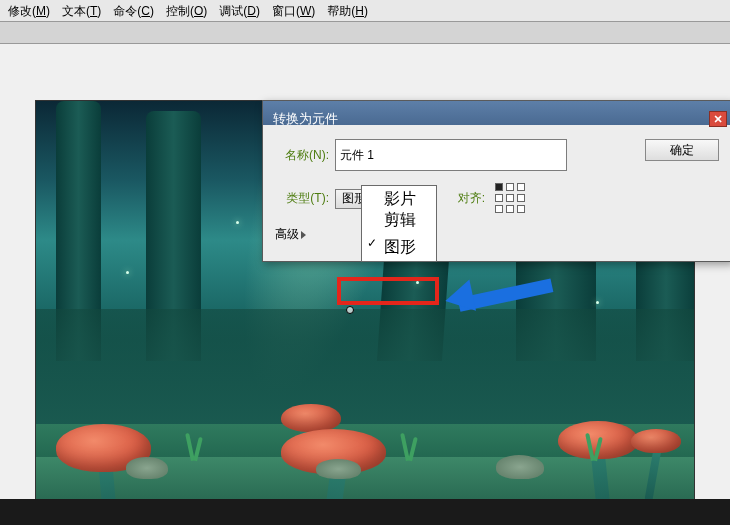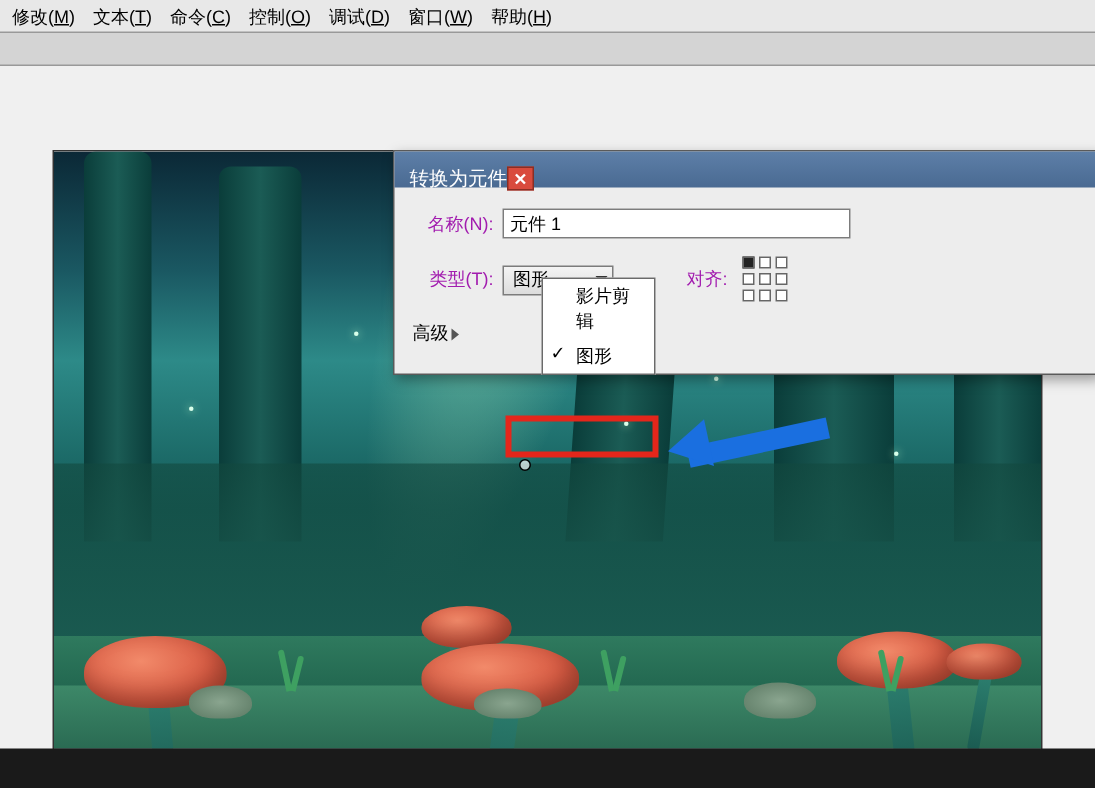--- a/index.html
+++ b/index.html
@@ -55,7 +55,7 @@
     
     
     .dialog { position: absolute; left: 262px; top: 100px; width: 470px; background: #ededed; border: 1px solid #5a5a5a; box-shadow: 2px 3px 8px rgba(0,0,0,0.35); font-size: 12px; }
-    .dialog-titlebar { height: 24px; background: linear-gradient(180deg, #5d7fa8, #4a6a92); color: #fff; display: flex; align-items: center; padding: 12px 4px 0 10px; font-size: 13px; }
+    .dialog-titlebar { height: 24px; background: linear-gradient(180deg, #5d7fa8, #4a6a92); color: #fff; display: flex; align-items: center; justify-content: space-between; padding: 12px 4px 0 10px; font-size: 13px; }
     .dialog-close { width: 18px; height: 16px; background: #d94b3d; color: #fff; display: flex; align-items: center; justify-content: center; font-size: 11px; font-weight: bold; border: 1px solid #8a2e24; cursor: pointer; }
     .dialog-body { padding: 14px 12px 18px 12px; position: relative; }
     .dialog-row { display: flex; align-items: center; margin-bottom: 12px; }

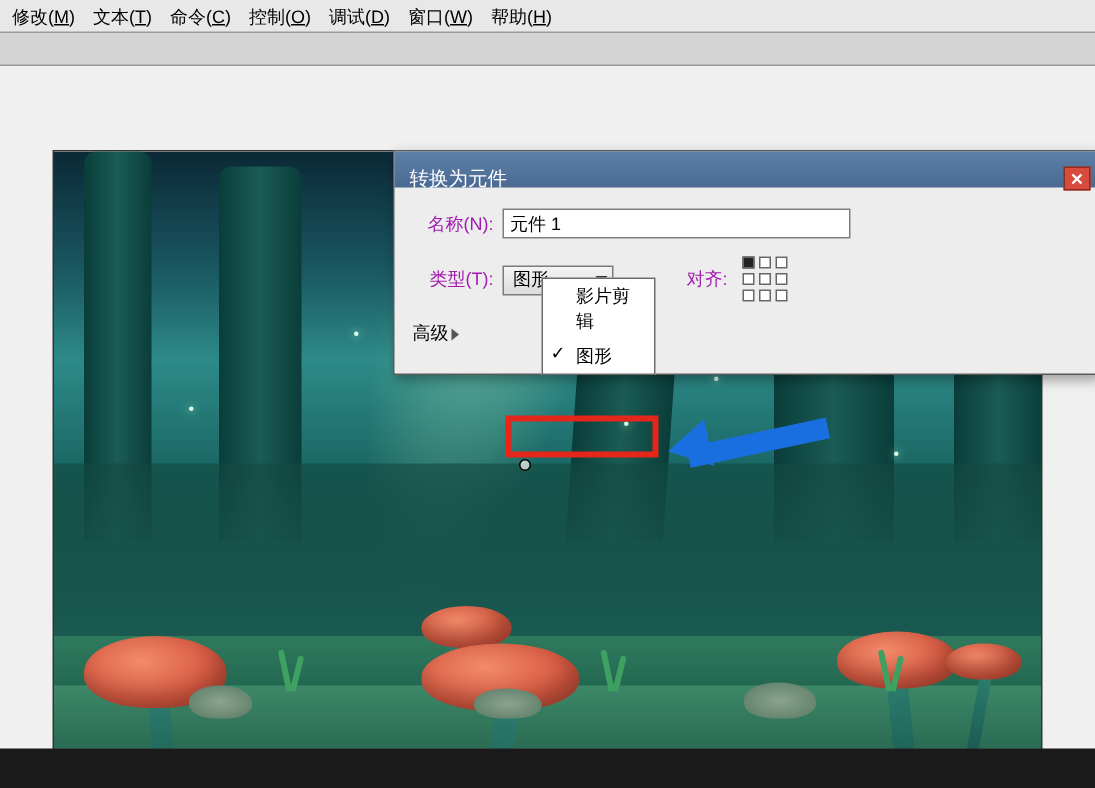--- a/index.html
+++ b/index.html
@@ -59,7 +59,7 @@
     .dialog-close { width: 18px; height: 16px; background: #d94b3d; color: #fff; display: flex; align-items: center; justify-content: center; font-size: 11px; font-weight: bold; border: 1px solid #8a2e24; cursor: pointer; }
     .dialog-body { padding: 14px 12px 18px 12px; position: relative; }
     .dialog-row { display: flex; align-items: center; margin-bottom: 12px; }
-    .dialog-label { width: 54px; text-align: right; margin-right: 6px; color: #a21caf; }
+    .dialog-label { width: 54px; text-align: right; margin-right: 6px; color: #4d7c0f; }
     .name-input { width: 232px; height: 20px; border: 1px solid #7c7c7c; padding: 1px 4px; font-size: 12px; background: #fff; }
     
     .type-select { width: 74px; height: 20px; border: 1px solid #7c7c7c; background: linear-gradient(#f4f4f4,#dcdcdc); display: flex; align-items: center; justify-content: space-between; padding: 0 3px 0 6px; cursor: pointer; }

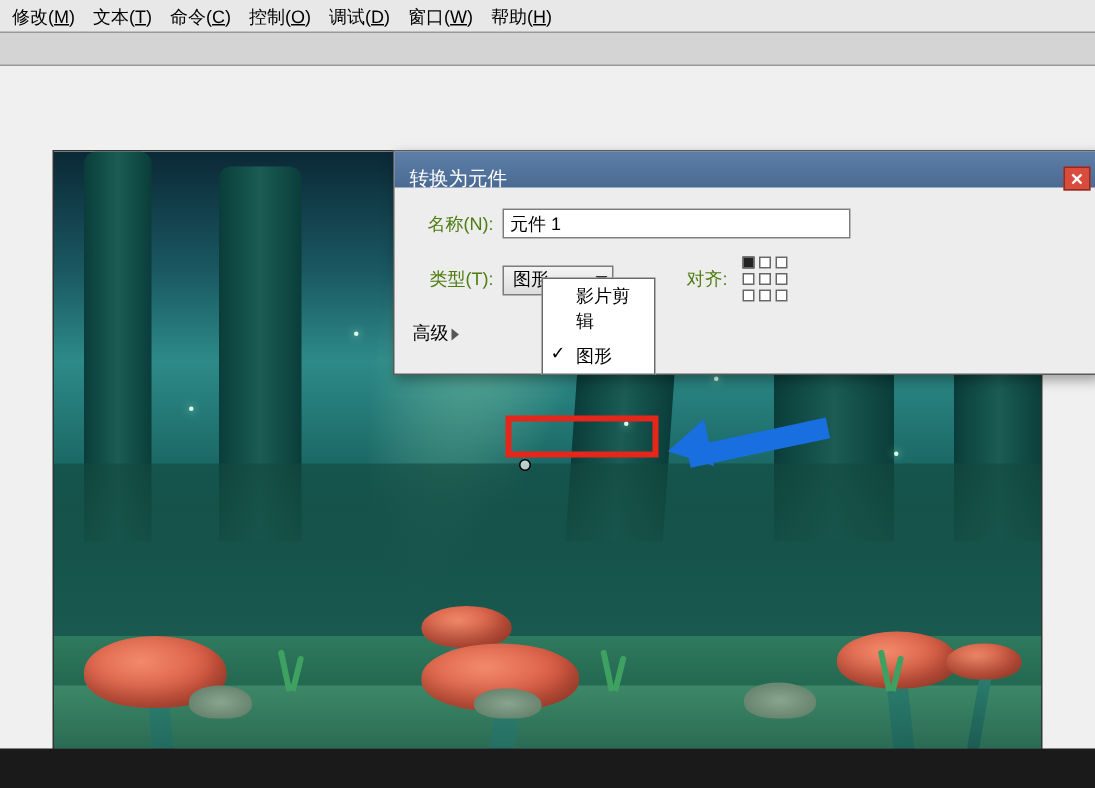--- a/index.html
+++ b/index.html
@@ -60,7 +60,7 @@
     .dialog-body { padding: 14px 12px 18px 12px; position: relative; }
     .dialog-row { display: flex; align-items: center; margin-bottom: 12px; }
     .dialog-label { width: 54px; text-align: right; margin-right: 6px; color: #4d7c0f; }
-    .name-input { width: 232px; height: 20px; border: 1px solid #7c7c7c; padding: 1px 4px; font-size: 12px; background: #fff; }
+    .name-input { width: 232px; height: 32px; border: 1px solid #7c7c7c; padding: 1px 4px; font-size: 12px; background: #fff; }
     
     .type-select { width: 74px; height: 20px; border: 1px solid #7c7c7c; background: linear-gradient(#f4f4f4,#dcdcdc); display: flex; align-items: center; justify-content: space-between; padding: 0 3px 0 6px; cursor: pointer; }
     .type-select .caret { width: 0; height: 0; border-left: 4px solid transparent; border-right: 4px solid transparent; border-top: 5px solid #333; }

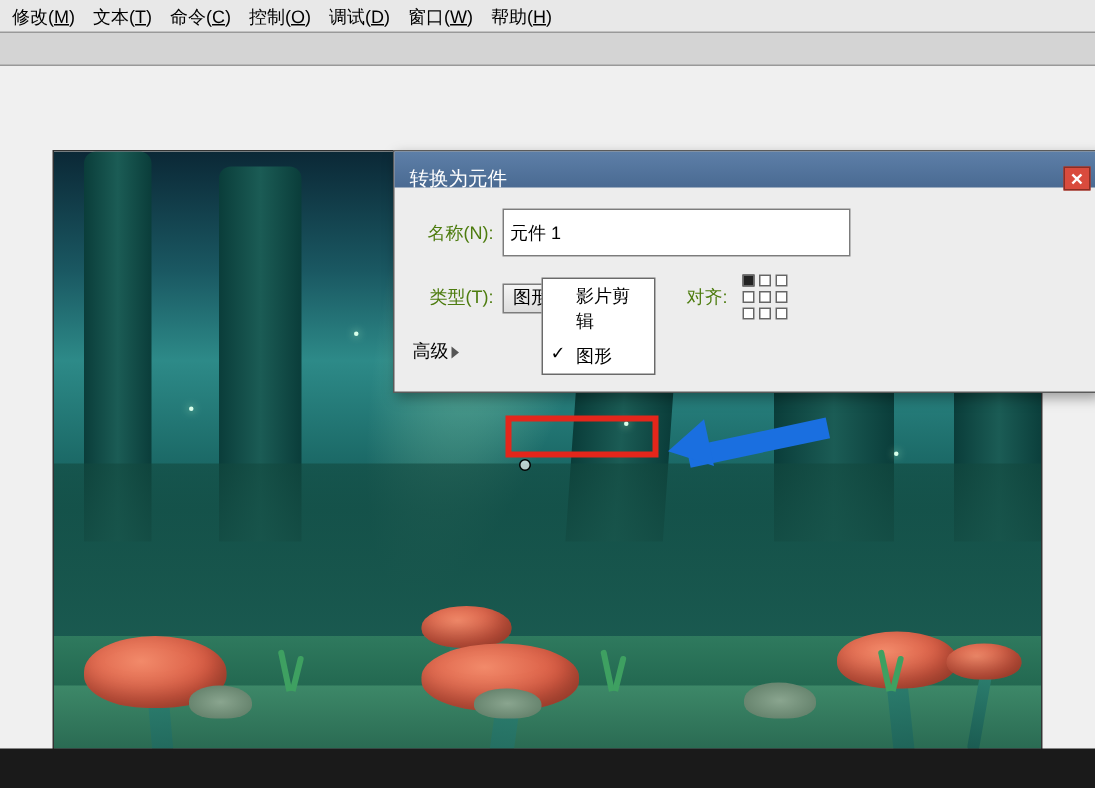--- a/index.html
+++ b/index.html
@@ -162,6 +162,7 @@
   </div>
   <div class="dialog-body">
     <div class="btn-col">
+      <button class="btn">确定</button>
     </div>
 
     <div class="dialog-row">

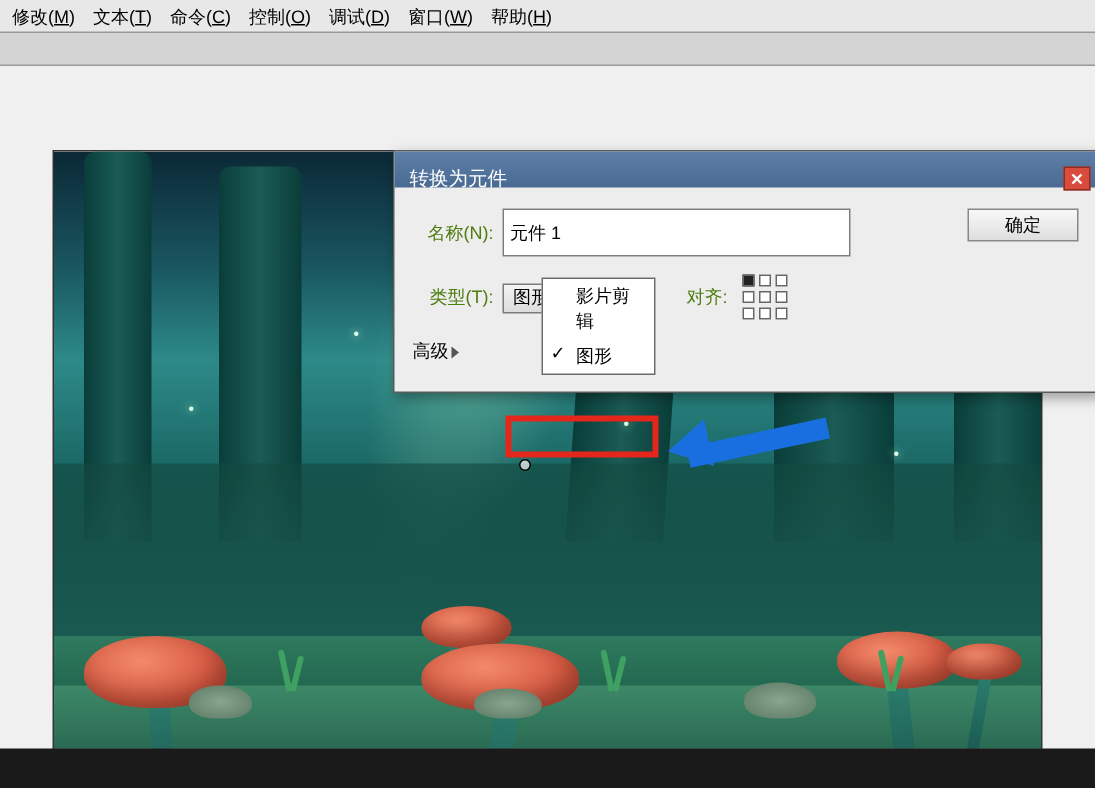--- a/index.html
+++ b/index.html
@@ -81,7 +81,7 @@
     
     
     .dropdown { position: absolute; left: 98px; top: 60px; width: 76px; background: #fff; border: 1px solid #6a6a6a; z-index: 5; }
-    .dropdown-item { padding: 3px 6px 3px 22px; font-size: 12px; cursor: pointer; position: relative; }
+    .dropdown-item { padding: 3px 6px 3px 22px; font-size: 16px; cursor: pointer; position: relative; }
     .dropdown-item.checked::before { content: "✓"; position: absolute; left: 5px; top: 2px; font-size: 12px; }
     
     

